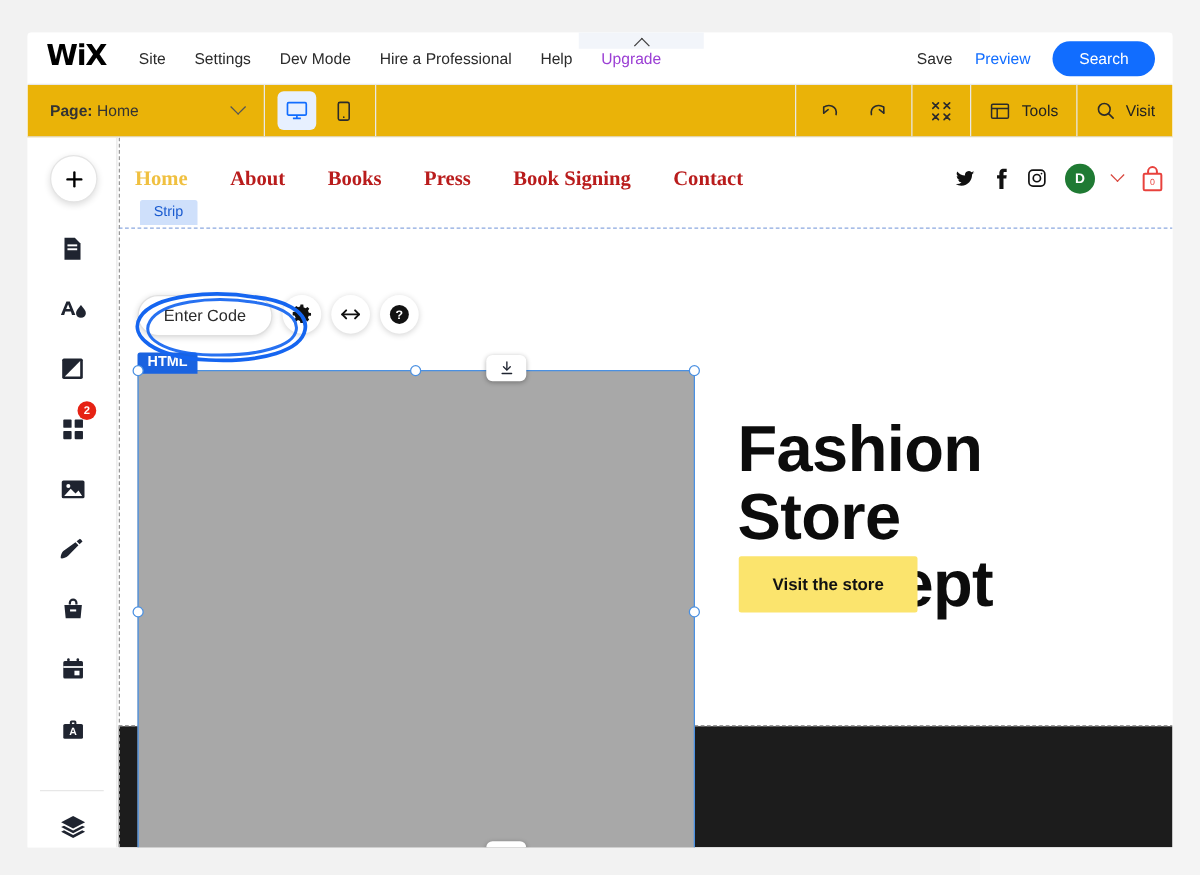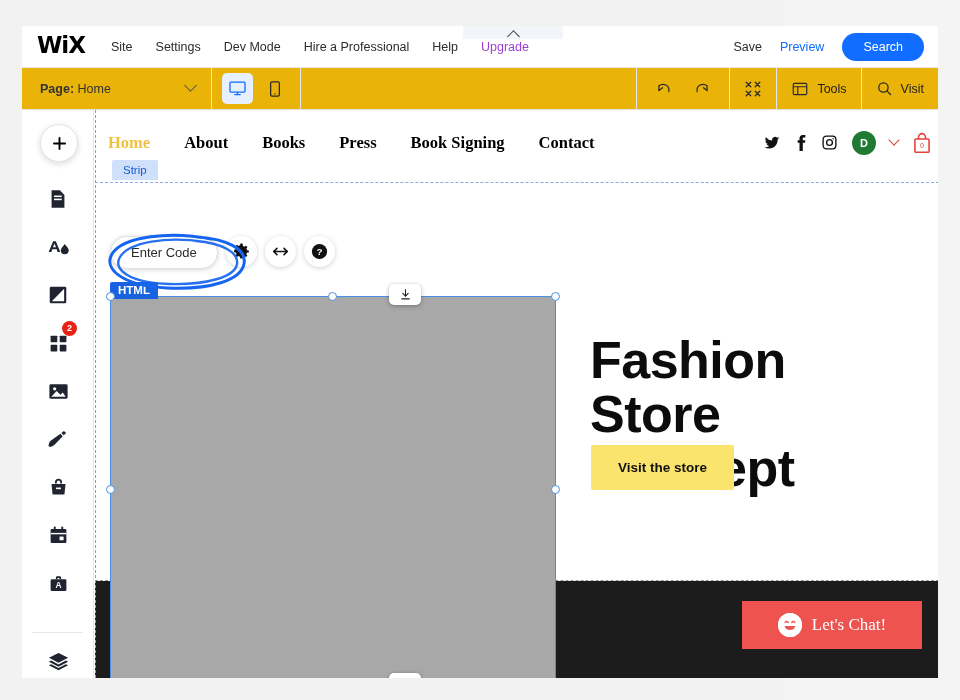--- a/index.html
+++ b/index.html
@@ -224,7 +224,7 @@
     font-family: "Liberation Serif", serif;
     font-weight: bold;
     font-size: 16.5px;
-    color: #000000;
+    color: #b91c1c;
     margin-right: 34px;
     cursor: pointer;
     white-space: nowrap;

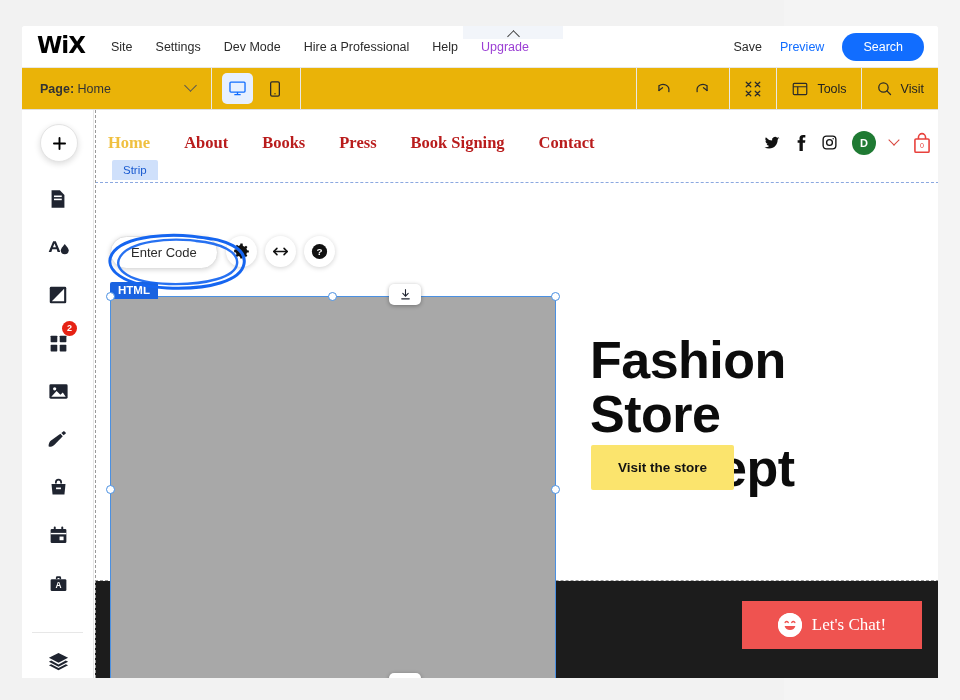--- a/index.html
+++ b/index.html
@@ -655,17 +655,6 @@
         <div class="guide-h" style="top:470px"></div>
         <div class="dark-band"></div>
 
-        <div class="chat-widget">
-          <span class="chat-smiley">
-            <svg width="24" height="24" viewBox="0 0 24 24">
-              <circle cx="12" cy="12" r="12" fill="#fff"></circle>
-              <path d="M7.2 9.4 q1.5 -2 3 0" stroke="#ef5350" stroke-width="1.5" fill="none" stroke-linecap="round"></path>
-              <path d="M13.8 9.4 q1.5 -2 3 0" stroke="#ef5350" stroke-width="1.5" fill="none" stroke-linecap="round"></path>
-              <path d="M6.6 13 a5.6 5.6 0 0 0 10.8 0 Z" fill="#ef5350"></path>
-            </svg>
-          </span>
-          <span class="chat-txt">Let's Chat!</span>
-        </div>
 
         <div class="site-dashed-l"></div>
 

